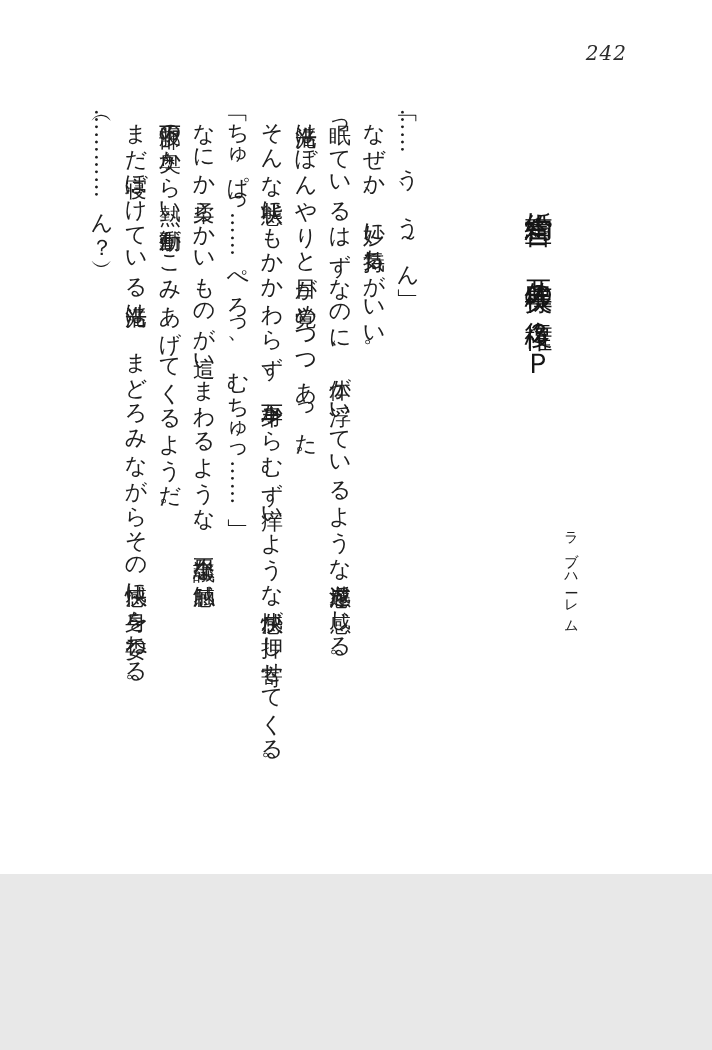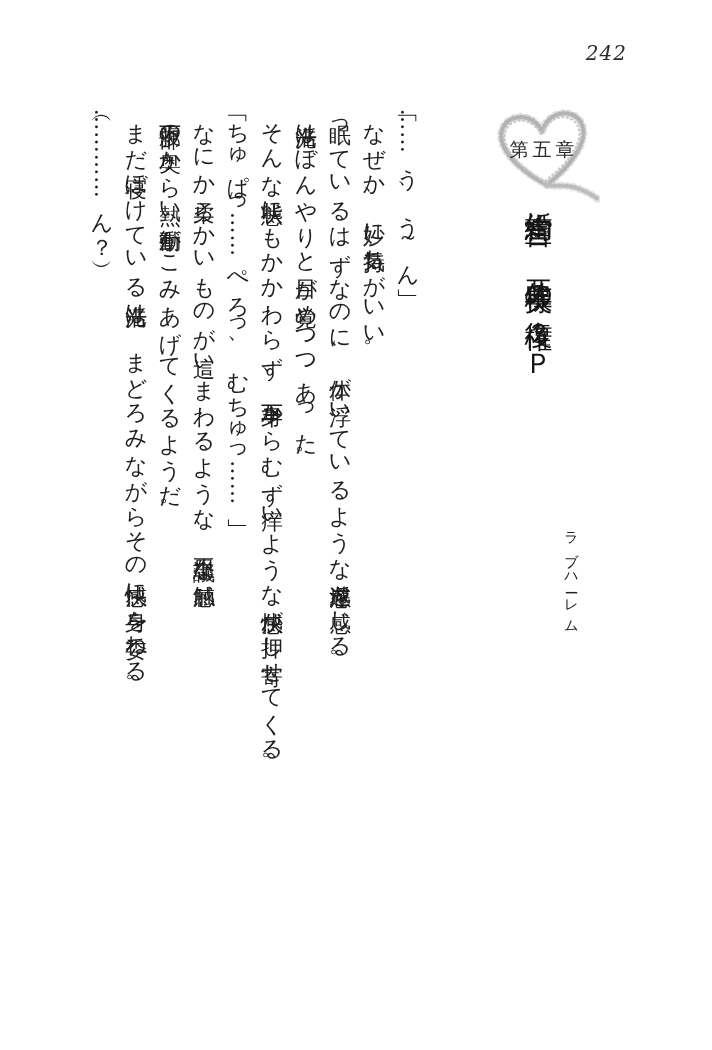--- a/index.html
+++ b/index.html
@@ -7,7 +7,7 @@
   .page {
     position: relative;
     width: 712px;
-    height: 1050px;
+    height: 874px;
     margin: 0 auto;
     background: #ffffff;
     overflow: hidden;

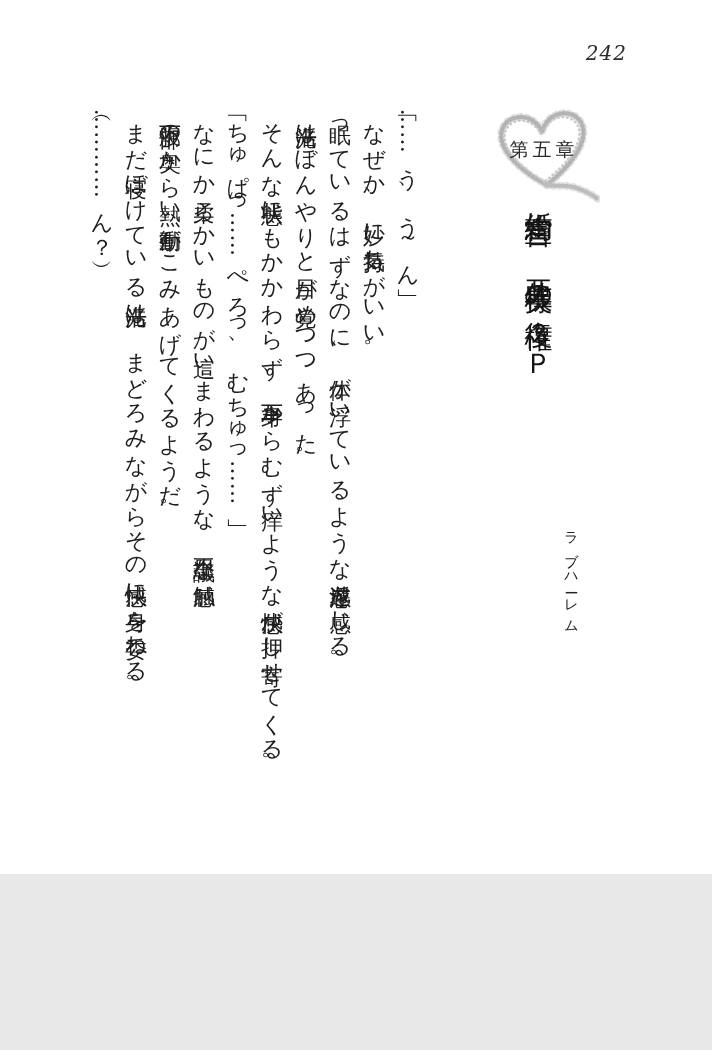--- a/index.html
+++ b/index.html
@@ -85,18 +85,6 @@
 
   <div class="page-number">242</div>
 
-  <div class="chapter-heading">
-    <svg class="heart-svg" width="112" height="102" viewBox="0 0 112 102" aria-hidden="true">
-      <g fill="none" stroke="#c6c6c6" stroke-linecap="round" transform="rotate(-5 56 50)">
-        <path d="M56,82 C27,63 10,40 16,24 C21,10 41,8 51,20 C54,24 56,27 56,30 C56,27 58,24 61,20 C71,8 91,10 96,24 C102,40 85,63 56,82 Z" stroke-width="8" stroke-dasharray="0.6 6" opacity="0.55"></path>
-        <path d="M56,82 C27,63 10,40 16,24 C21,10 41,8 51,20 C54,24 56,27 56,30 C56,27 58,24 61,20 C71,8 91,10 96,24 C102,40 85,63 56,82 Z" stroke="#b3b3b3" stroke-width="4.5" stroke-dasharray="0.6 3.4"></path>
-        <path d="M53,79 C28,61 14,41 19,26 C24,14 40,12 50,23 C53,27 55,29 55,32 C55,29 58,26 61,23 C71,12 87,14 92,26 C97,41 82,61 53,79 Z" stroke="#c0c0c0" stroke-width="2.5" stroke-dasharray="0.5 4" opacity="0.8"></path>
-        <path d="M56,82 C64,85 76,82 90,90 C98,94 103,98 106,101" stroke="#b3b3b3" stroke-width="4.5" stroke-dasharray="0.6 3.4"></path>
-        <path d="M56,82 C64,85 76,82 90,90 C98,94 103,98 106,101" stroke-width="8" stroke-dasharray="0.6 6" opacity="0.5"></path>
-      </g>
-    </svg>
-    <div class="chapter-label">第五章</div>
-  </div>
 
   <div class="chapter-title vtext">婚約宣言！　亜佐美様の復権３Ｐ</div>
 

